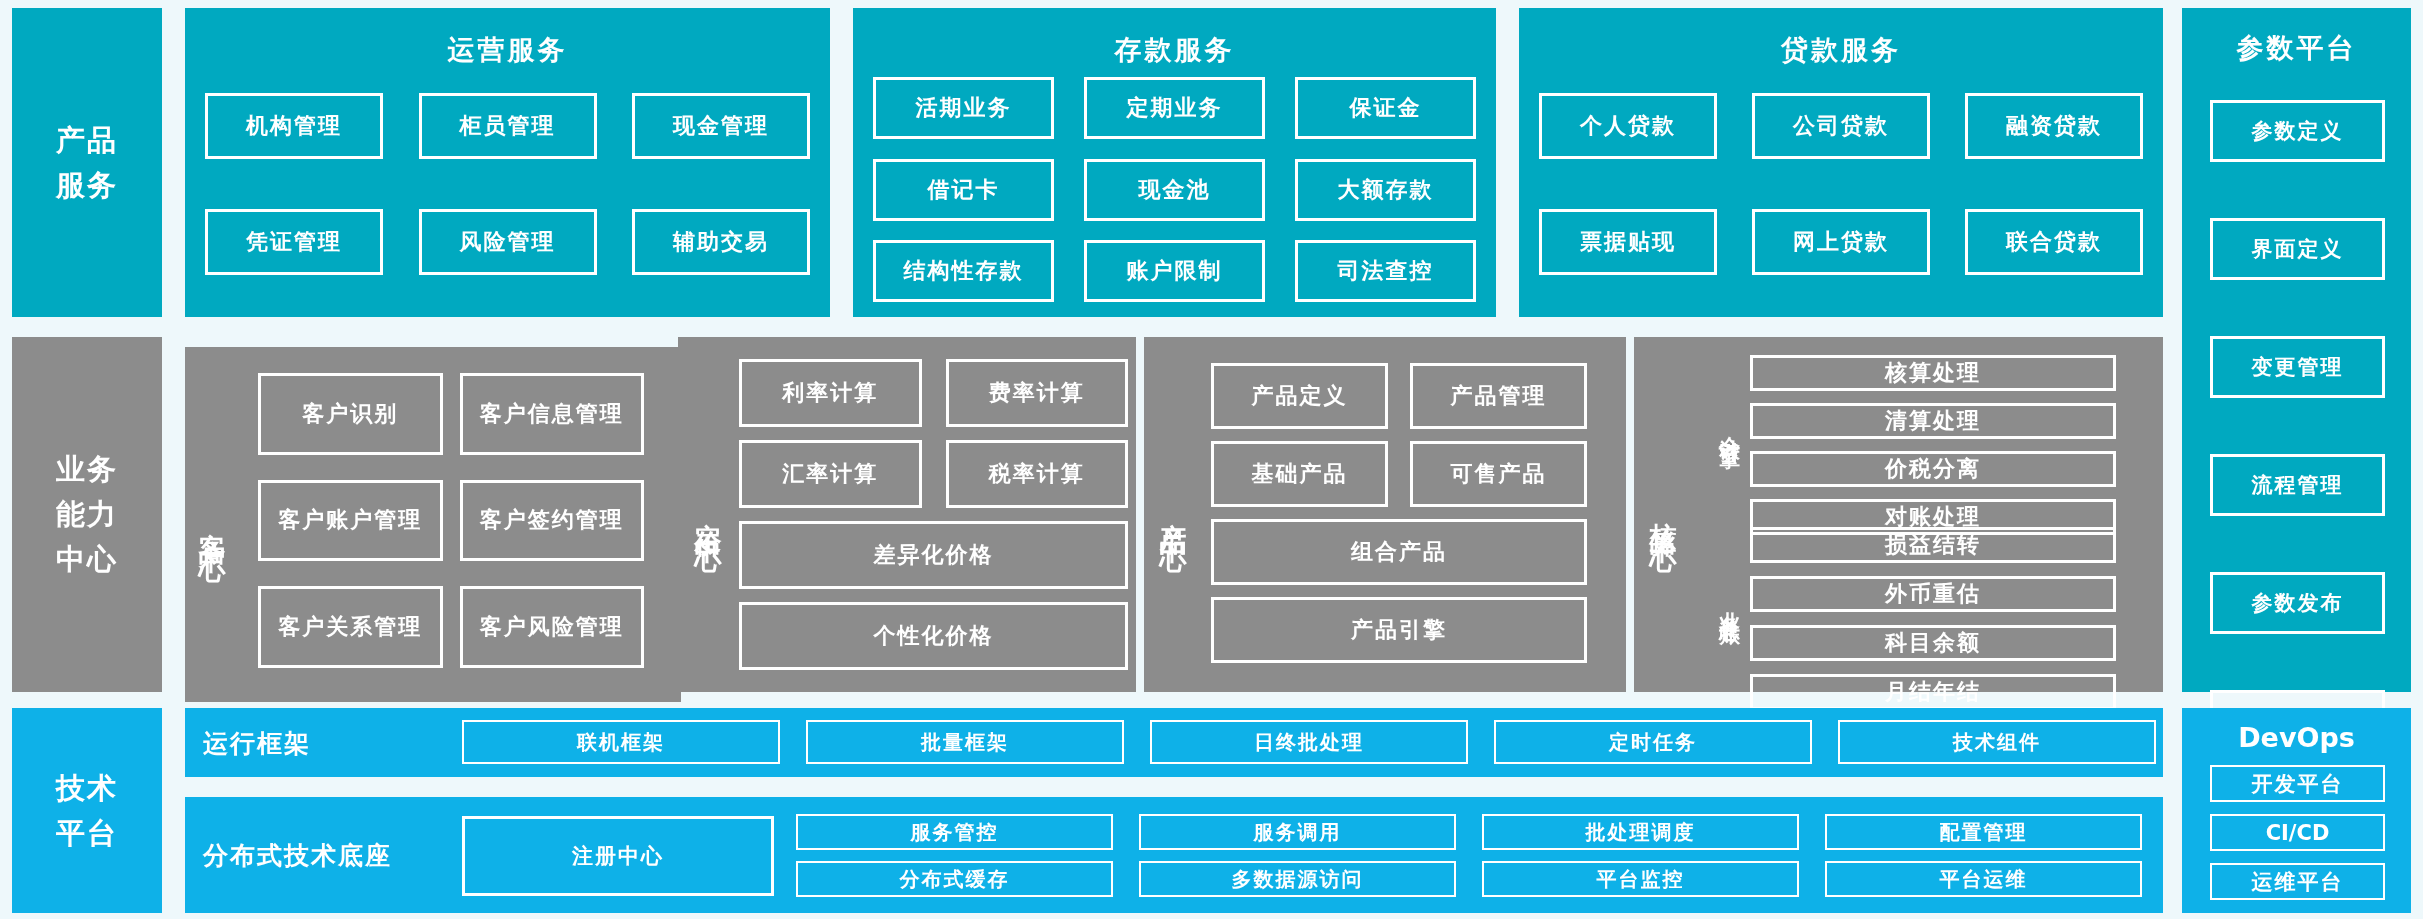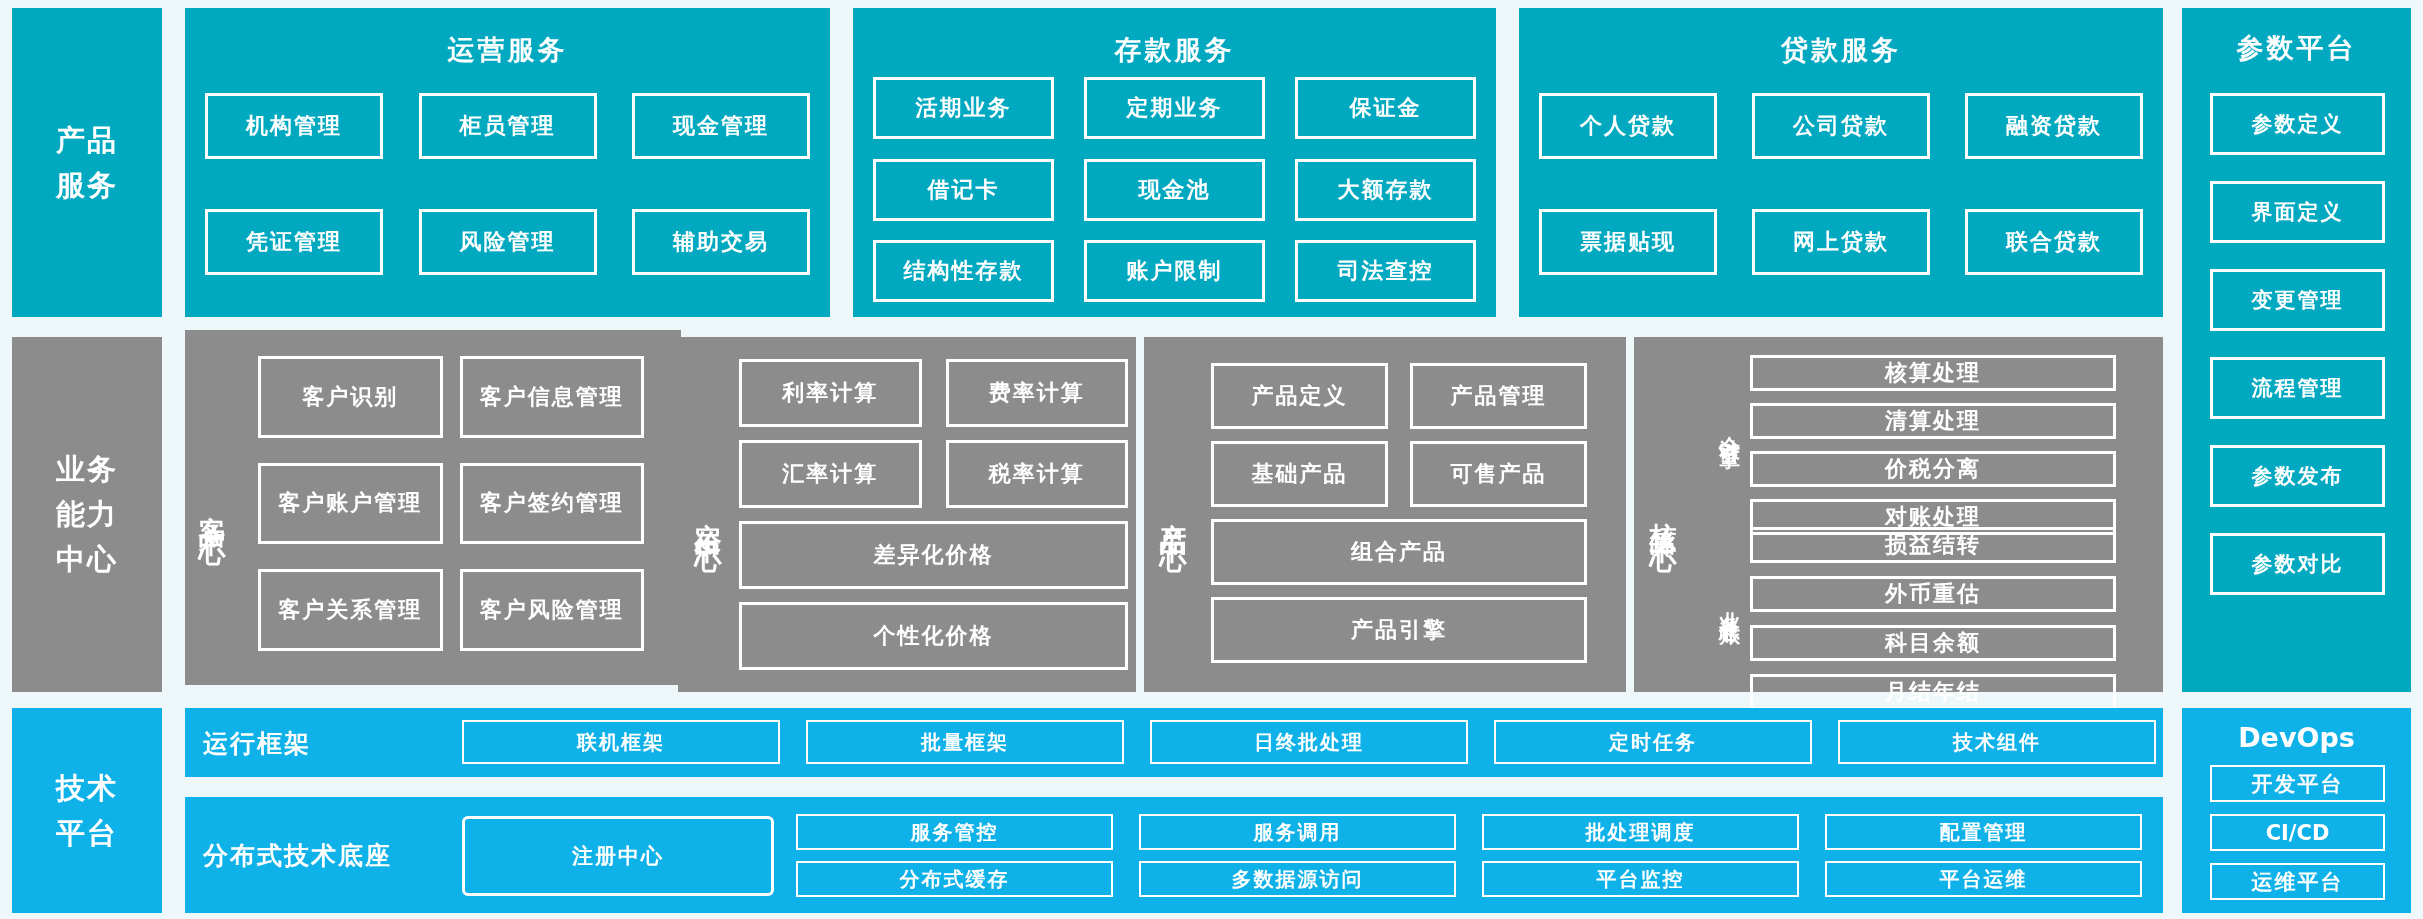--- a/index.html
+++ b/index.html
@@ -109,7 +109,7 @@
 
   <div class="band teal" style="left:2182px;top:8px;width:229px;height:684px;">
     <div class="sec-title" style="top:22px;">参数平台</div>
-    <div class="vcol" style="top:85px;gap:26px;">
+    <div class="vcol" style="top:92px;gap:56px;">
       <div class="tbox" style="height:62px;font-size:21px;">参数定义</div>
       <div class="tbox" style="height:62px;font-size:21px;">界面定义</div>
       <div class="tbox" style="height:62px;font-size:21px;">变更管理</div>

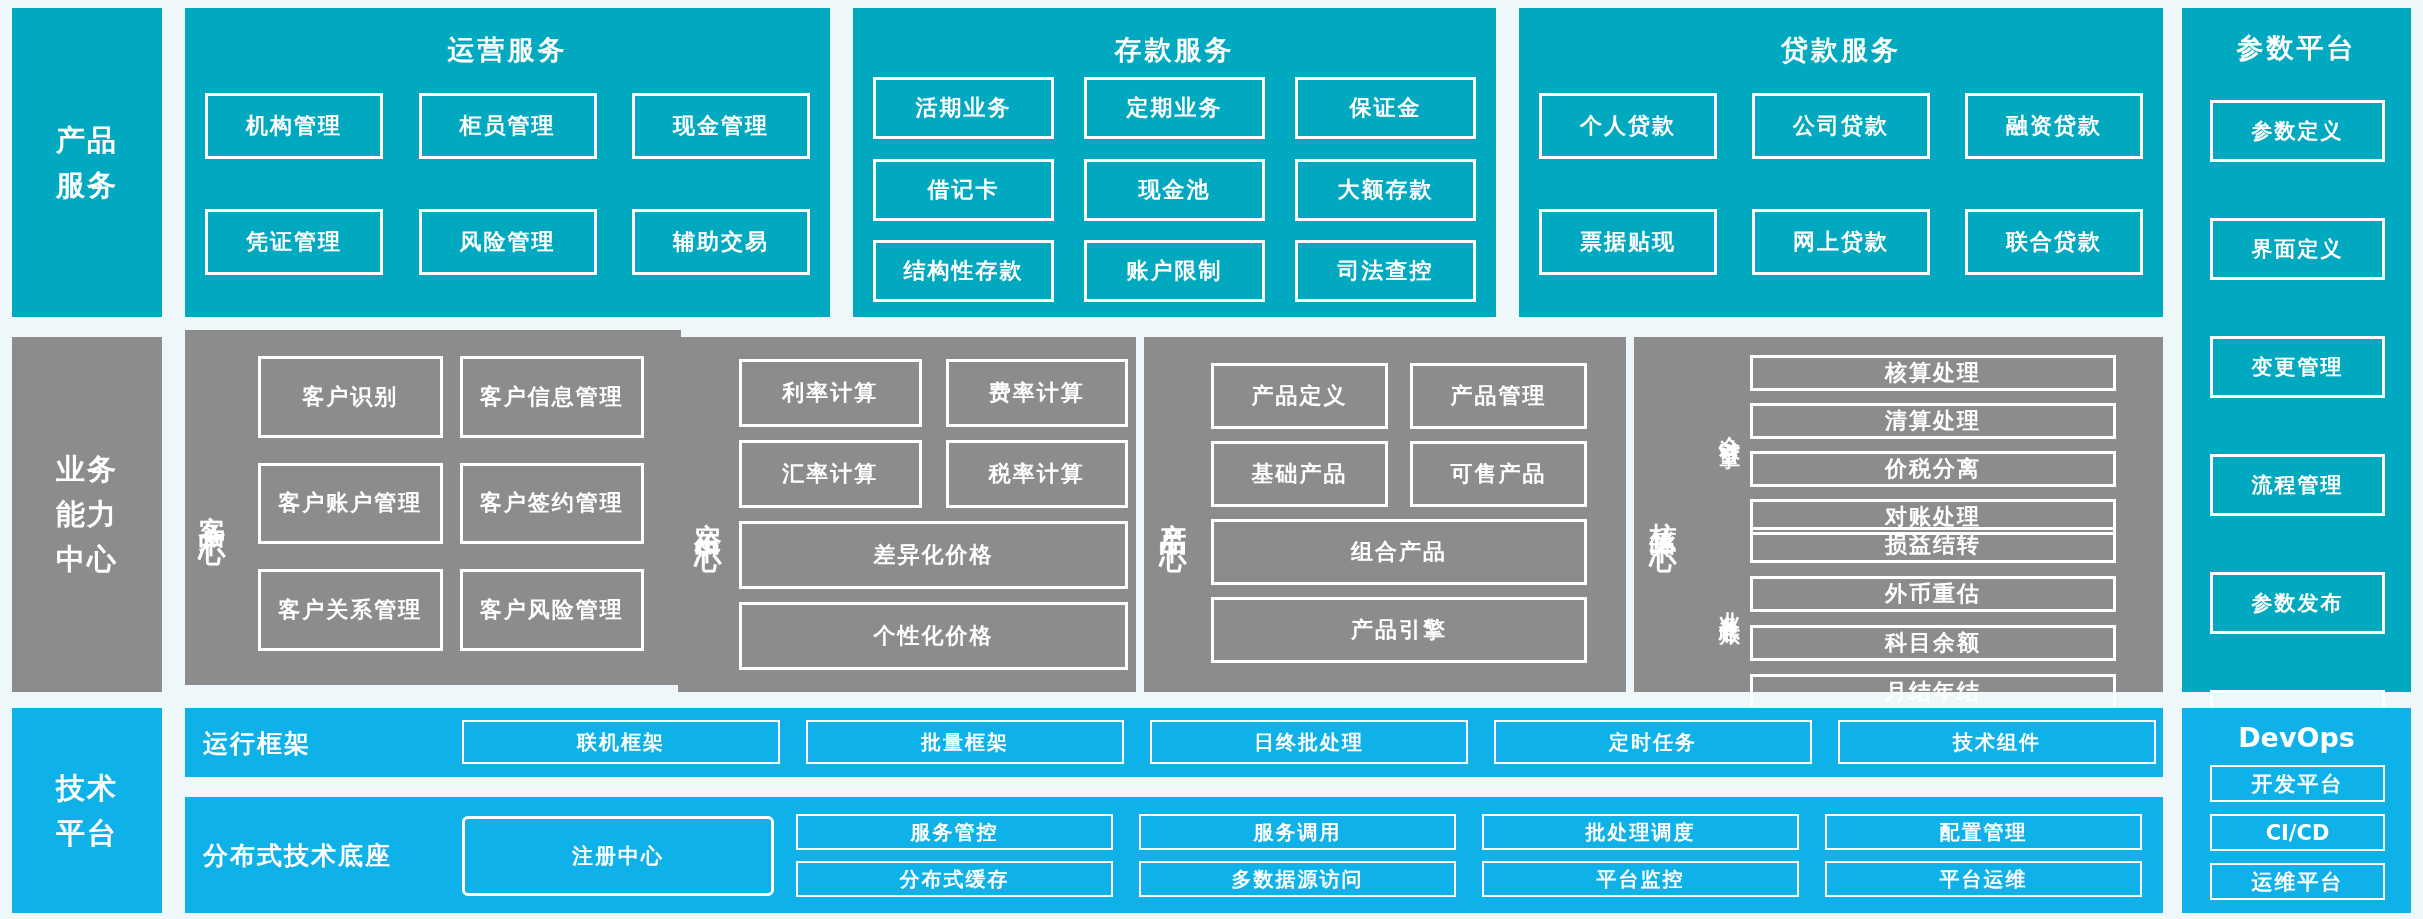--- a/index.html
+++ b/index.html
@@ -119,7 +119,7 @@
     </div>
   </div>
 
-  <div class="band grey" style="left:185px;top:330px;width:496px;height:355px;">
+  <div class="band grey" style="left:185px;top:347px;width:496px;height:355px;">
     <div class="vlabel" style="left:14px;">客户中心</div>
     <div class="midgrid" style="left:73px;top:26px;width:386px;height:295px;grid-template-columns:1fr 1fr;grid-template-rows:1fr 1fr 1fr;gap:25px 17px;">
       <div class="tbox">客户识别</div>

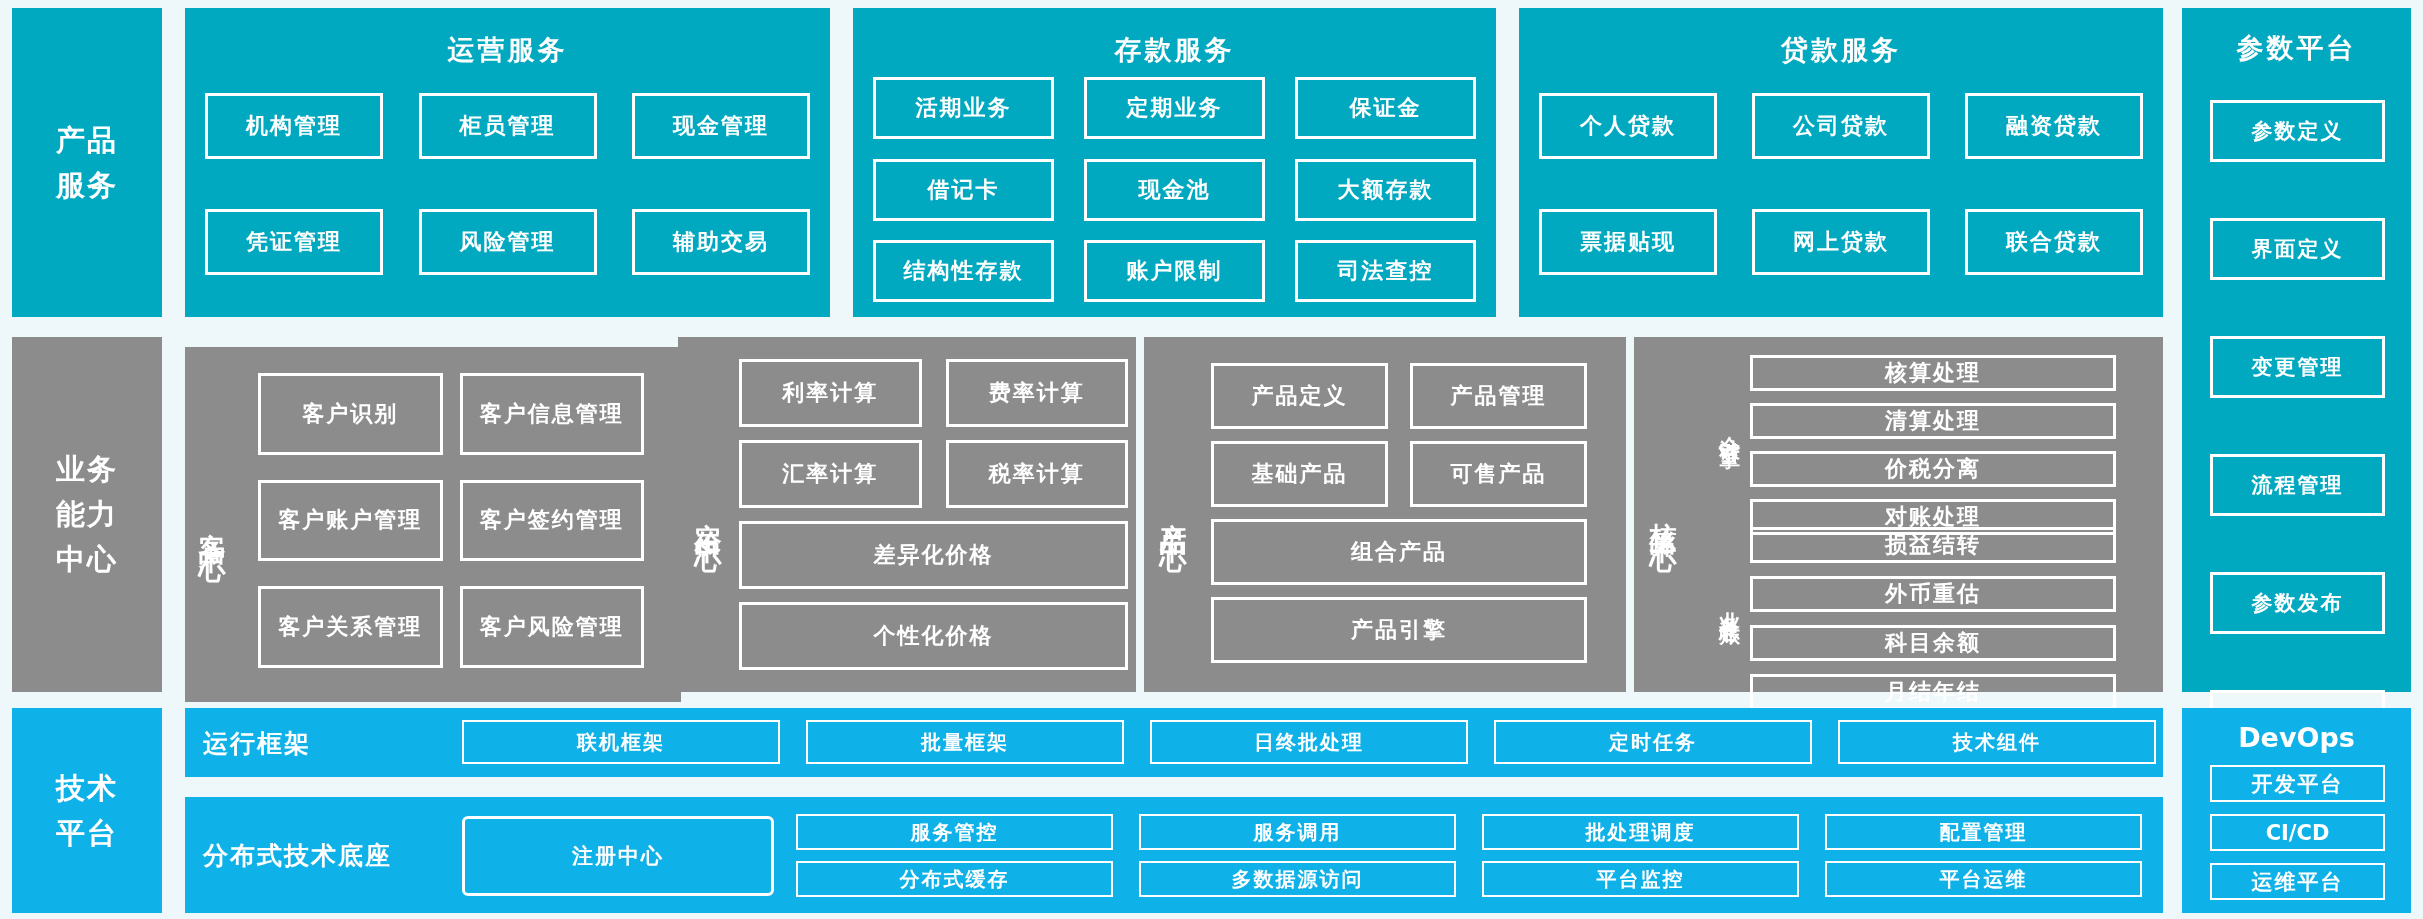--- a/index.html
+++ b/index.html
@@ -39,7 +39,7 @@
   .dist-grid{position:absolute;left:611px;top:17px;display:grid;
              grid-template-columns:repeat(4,317px);grid-auto-rows:36px;gap:11px 26px;}
   .dist-grid .tbox{font-size:20px;border-width:2px;}
-  .registry{position:absolute;left:277px;top:19px;width:312px;height:80px;font-size:21px;border-radius:6px;}
+  .registry{position:absolute;left:277px;top:19px;width:312px;height:80px;font-size:21px;}
 </style>
 </head>
 <body>

